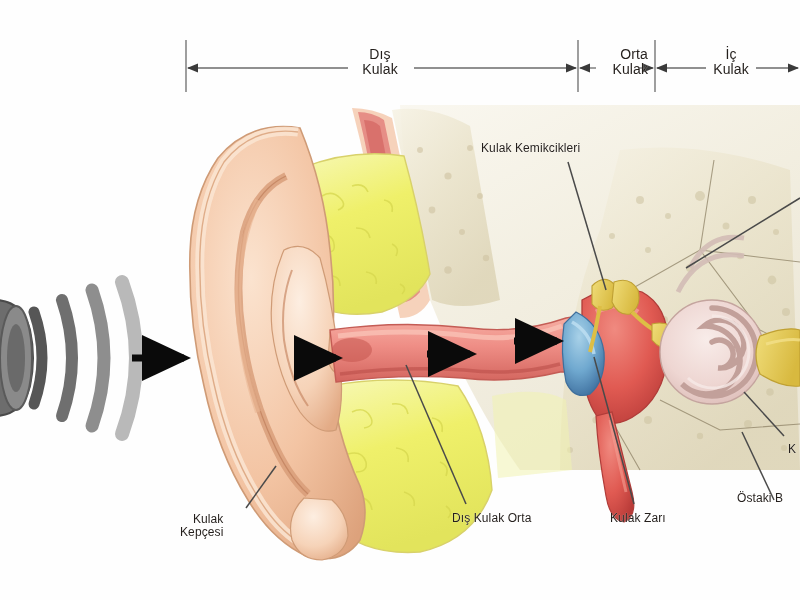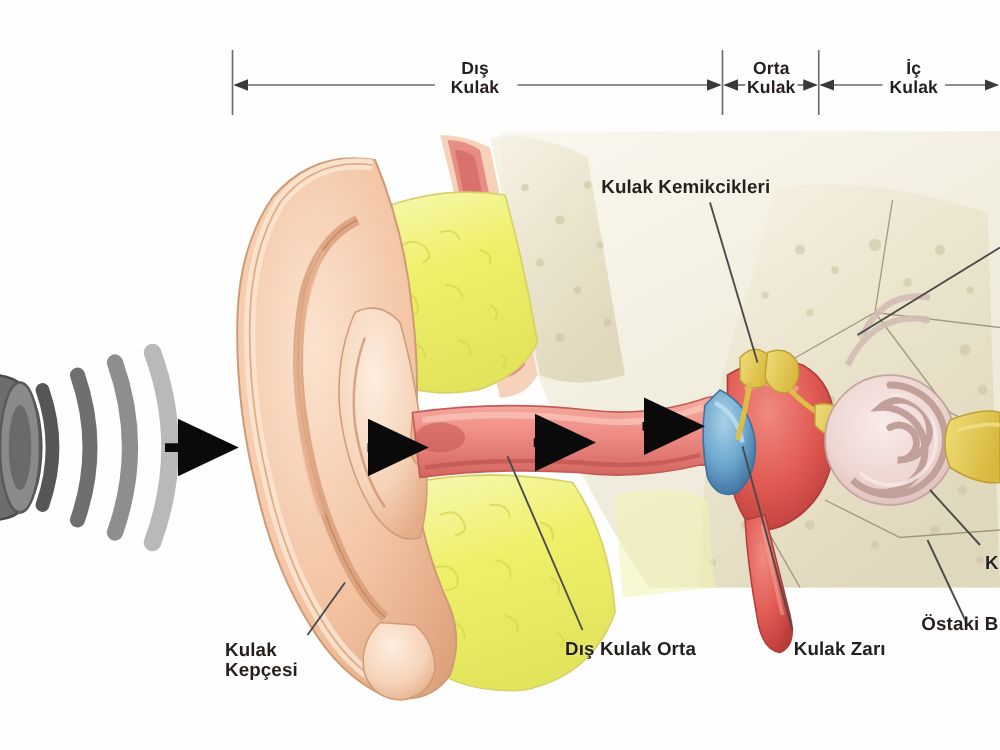--- a/index.html
+++ b/index.html
@@ -25,7 +25,7 @@
   .lbl {
     position: absolute;
     font-family: "Liberation Sans", sans-serif;
-    font-weight: bold;
+    font-weight: normal;
     color: #241f1c;
     white-space: pre;
     line-height: 1.08;

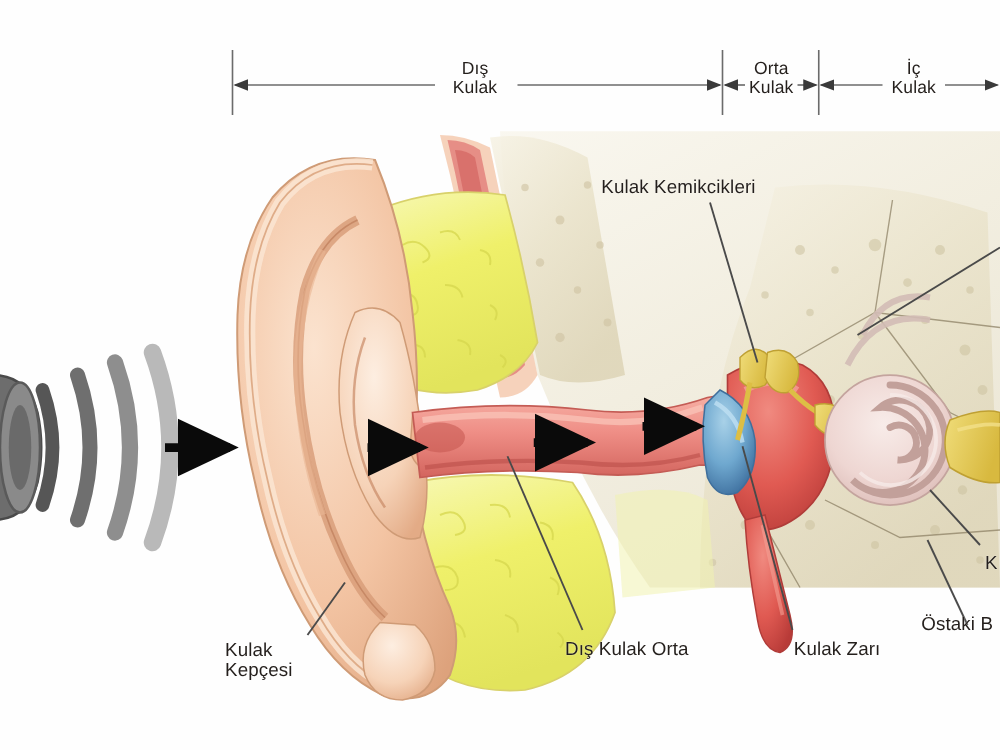--- a/index.html
+++ b/index.html
@@ -322,7 +322,7 @@
 
   <div class="lbl seg-lbl" style="left:342px; top:47px; width:76px;">Dış
 Kulak</div>
-  <div class="lbl seg-lbl" style="left:586px; top:47px; width:62px;">Orta
+  <div class="lbl seg-lbl" style="left:586px; top:47px; width:62px;text-align:right;">Orta
 Kulak</div>
   <div class="lbl seg-lbl" style="left:700px; top:47px; width:62px;">İç
 Kulak</div>

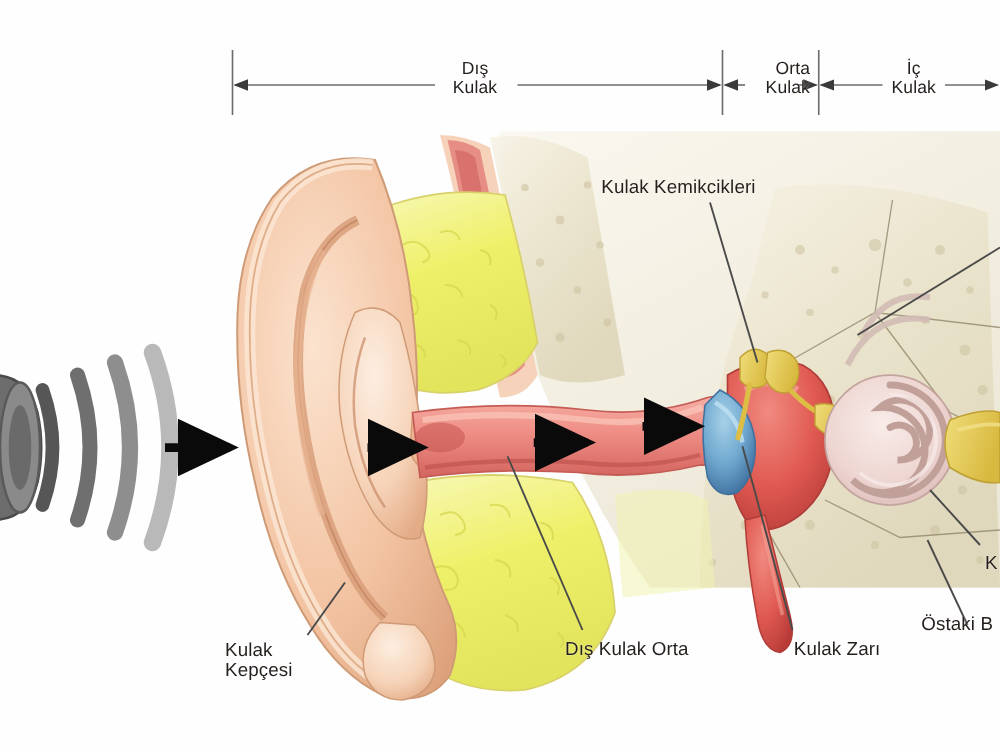--- a/index.html
+++ b/index.html
@@ -37,7 +37,8 @@
     text-align: center;
   }
   .part-lbl {
-    font-size: 15px;
+    font-size: 12px;
+    text-align: right;
   }
 </style>
 </head>

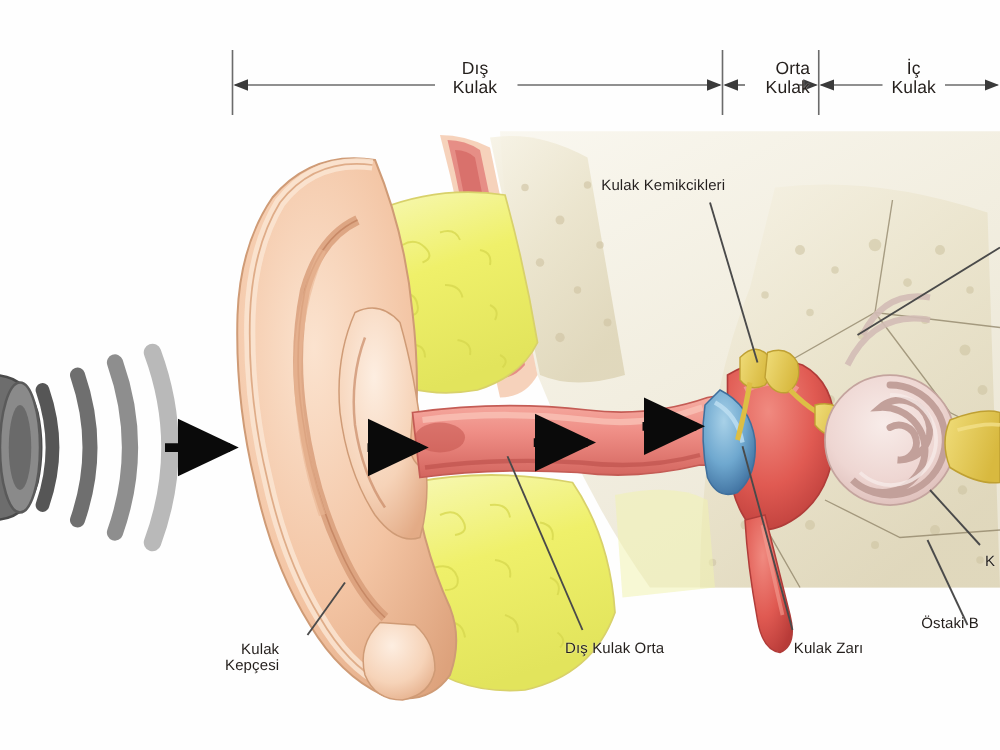--- a/index.html
+++ b/index.html
@@ -332,7 +332,7 @@
   <div class="lbl part-lbl" style="left:180px; top:513px;">Kulak
 Kepçesi</div>
   <div class="lbl part-lbl" style="left:452px; top:512px;">Dış Kulak Orta</div>
-  <div class="lbl part-lbl" style="left:635px; top:512px;">Kulak Zarı</div>
+  <div class="lbl part-lbl" style="left:610px; top:512px;">Kulak Zarı</div>
   <div class="lbl part-lbl" style="left:737px; top:492px;">Östaki B</div>
   <div class="lbl part-lbl" style="left:788px; top:443px;">K</div>
 

